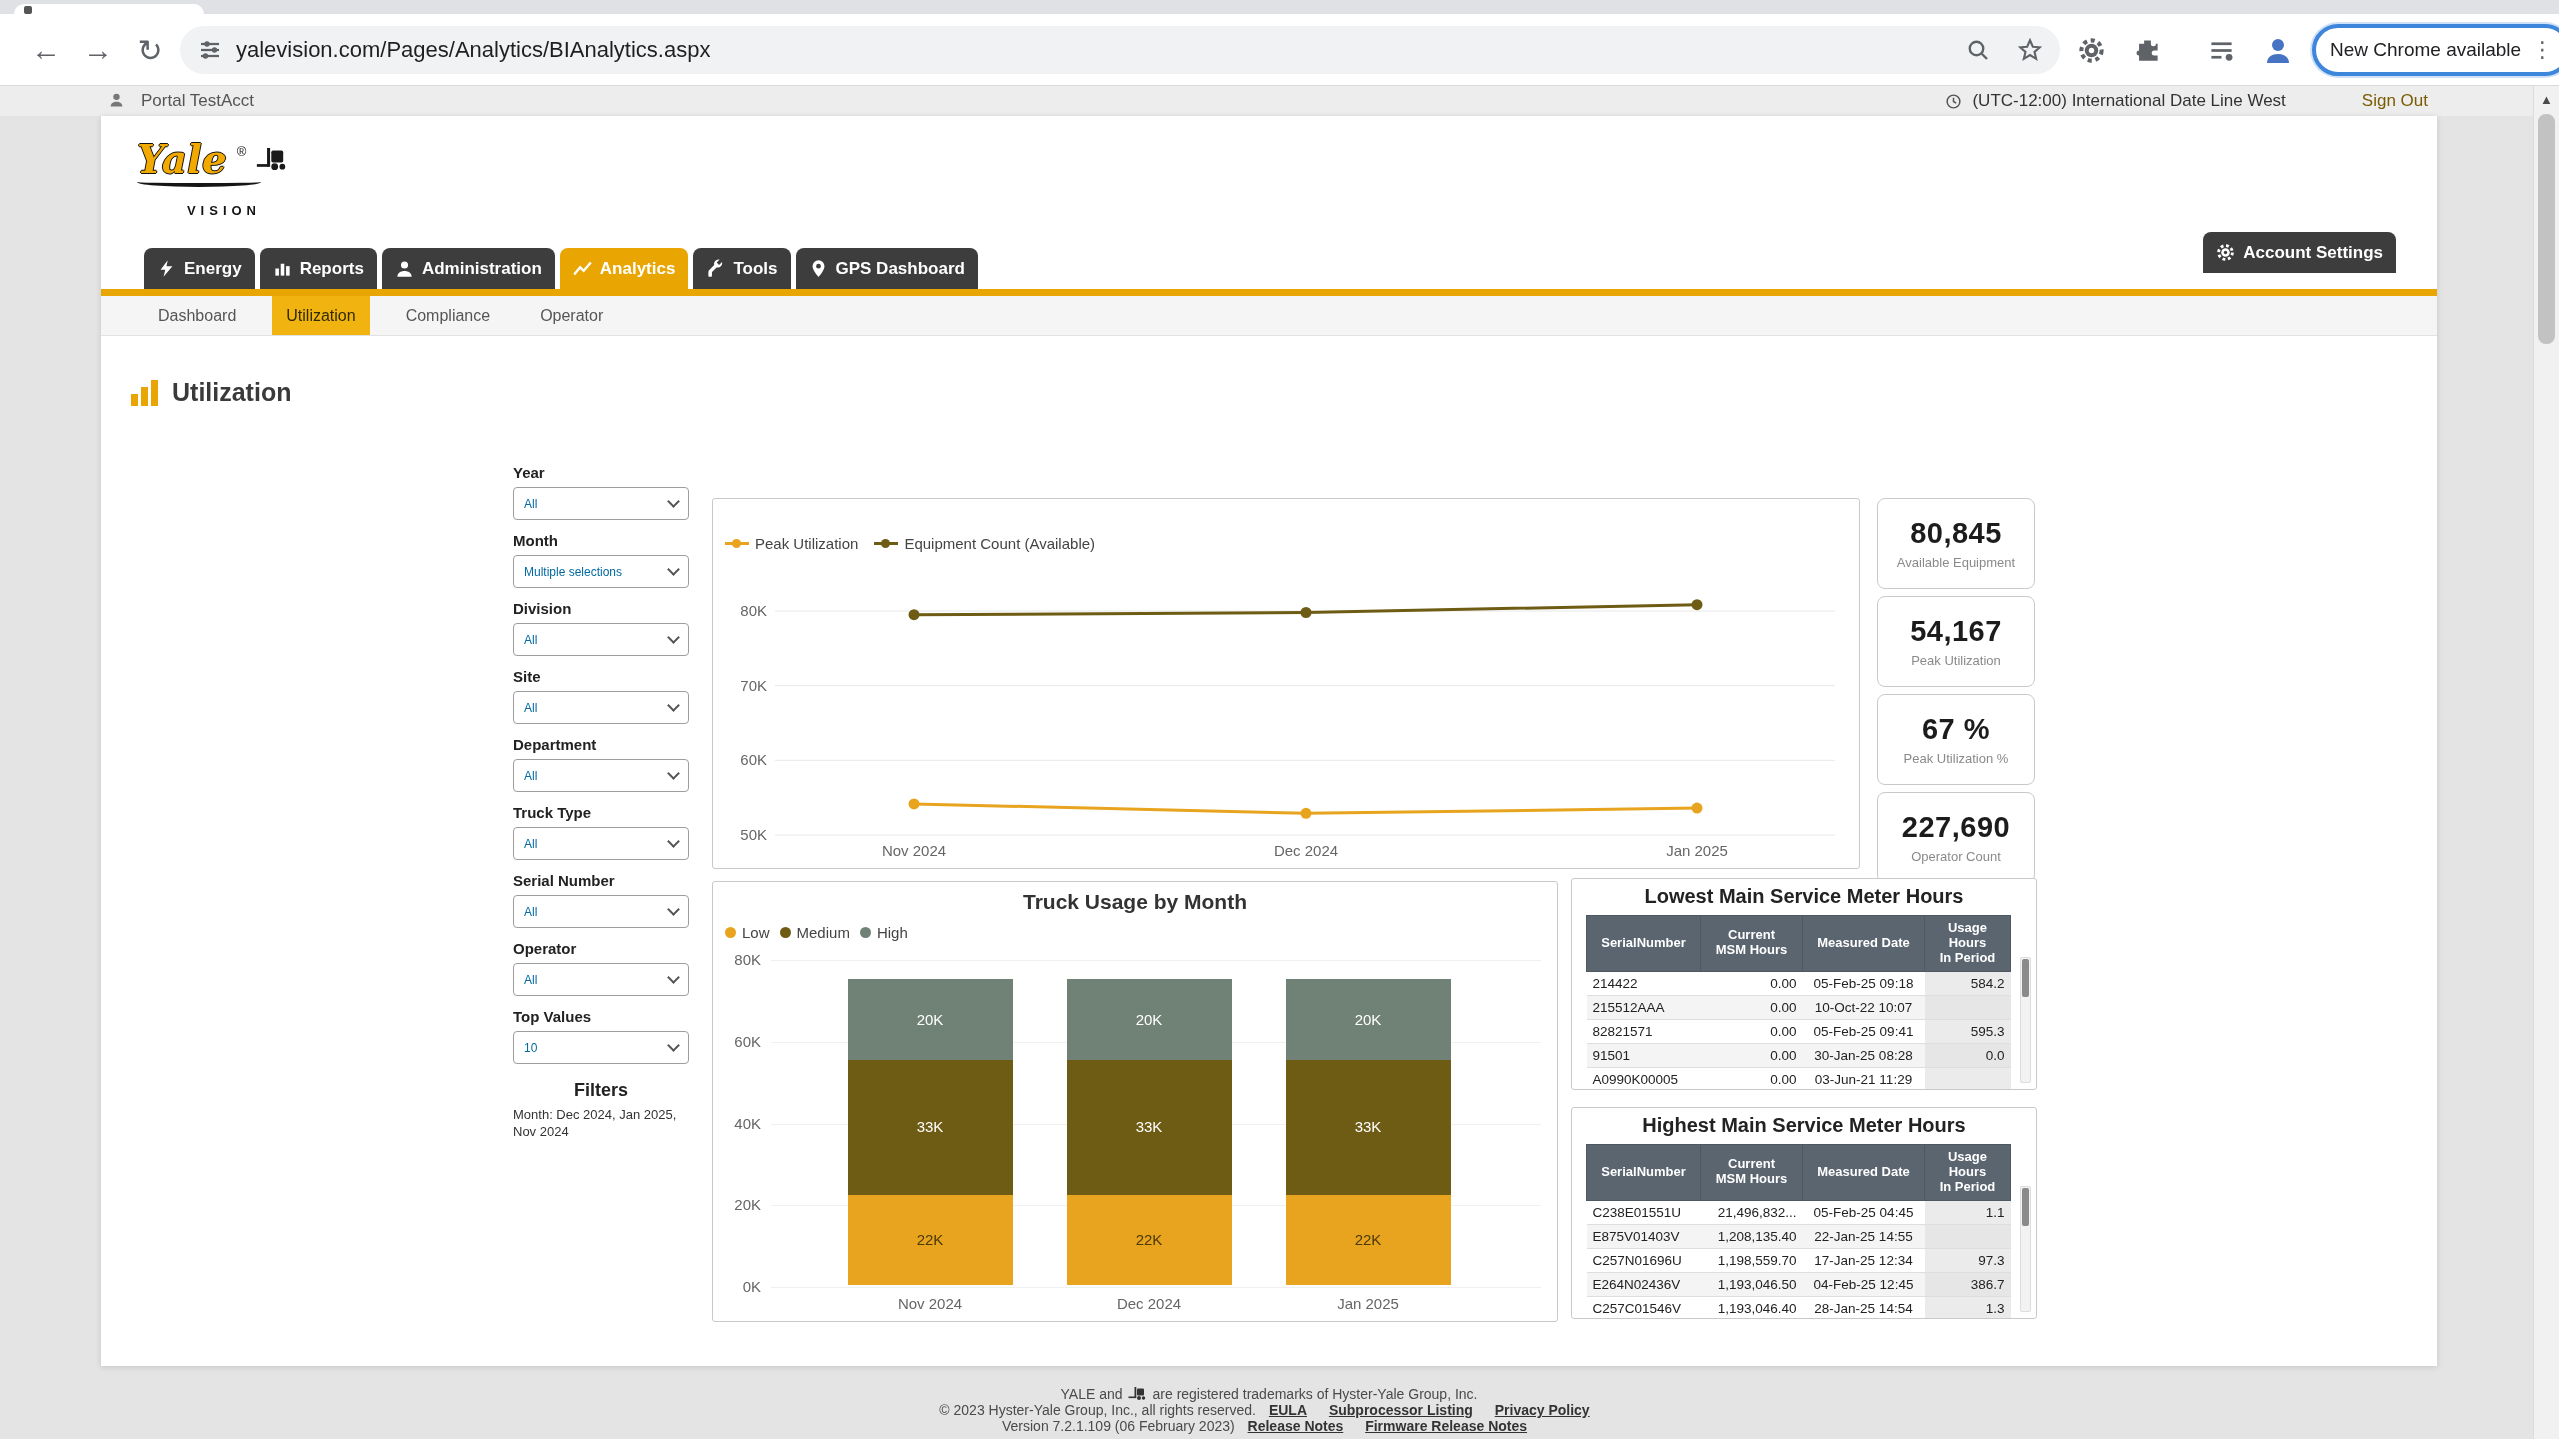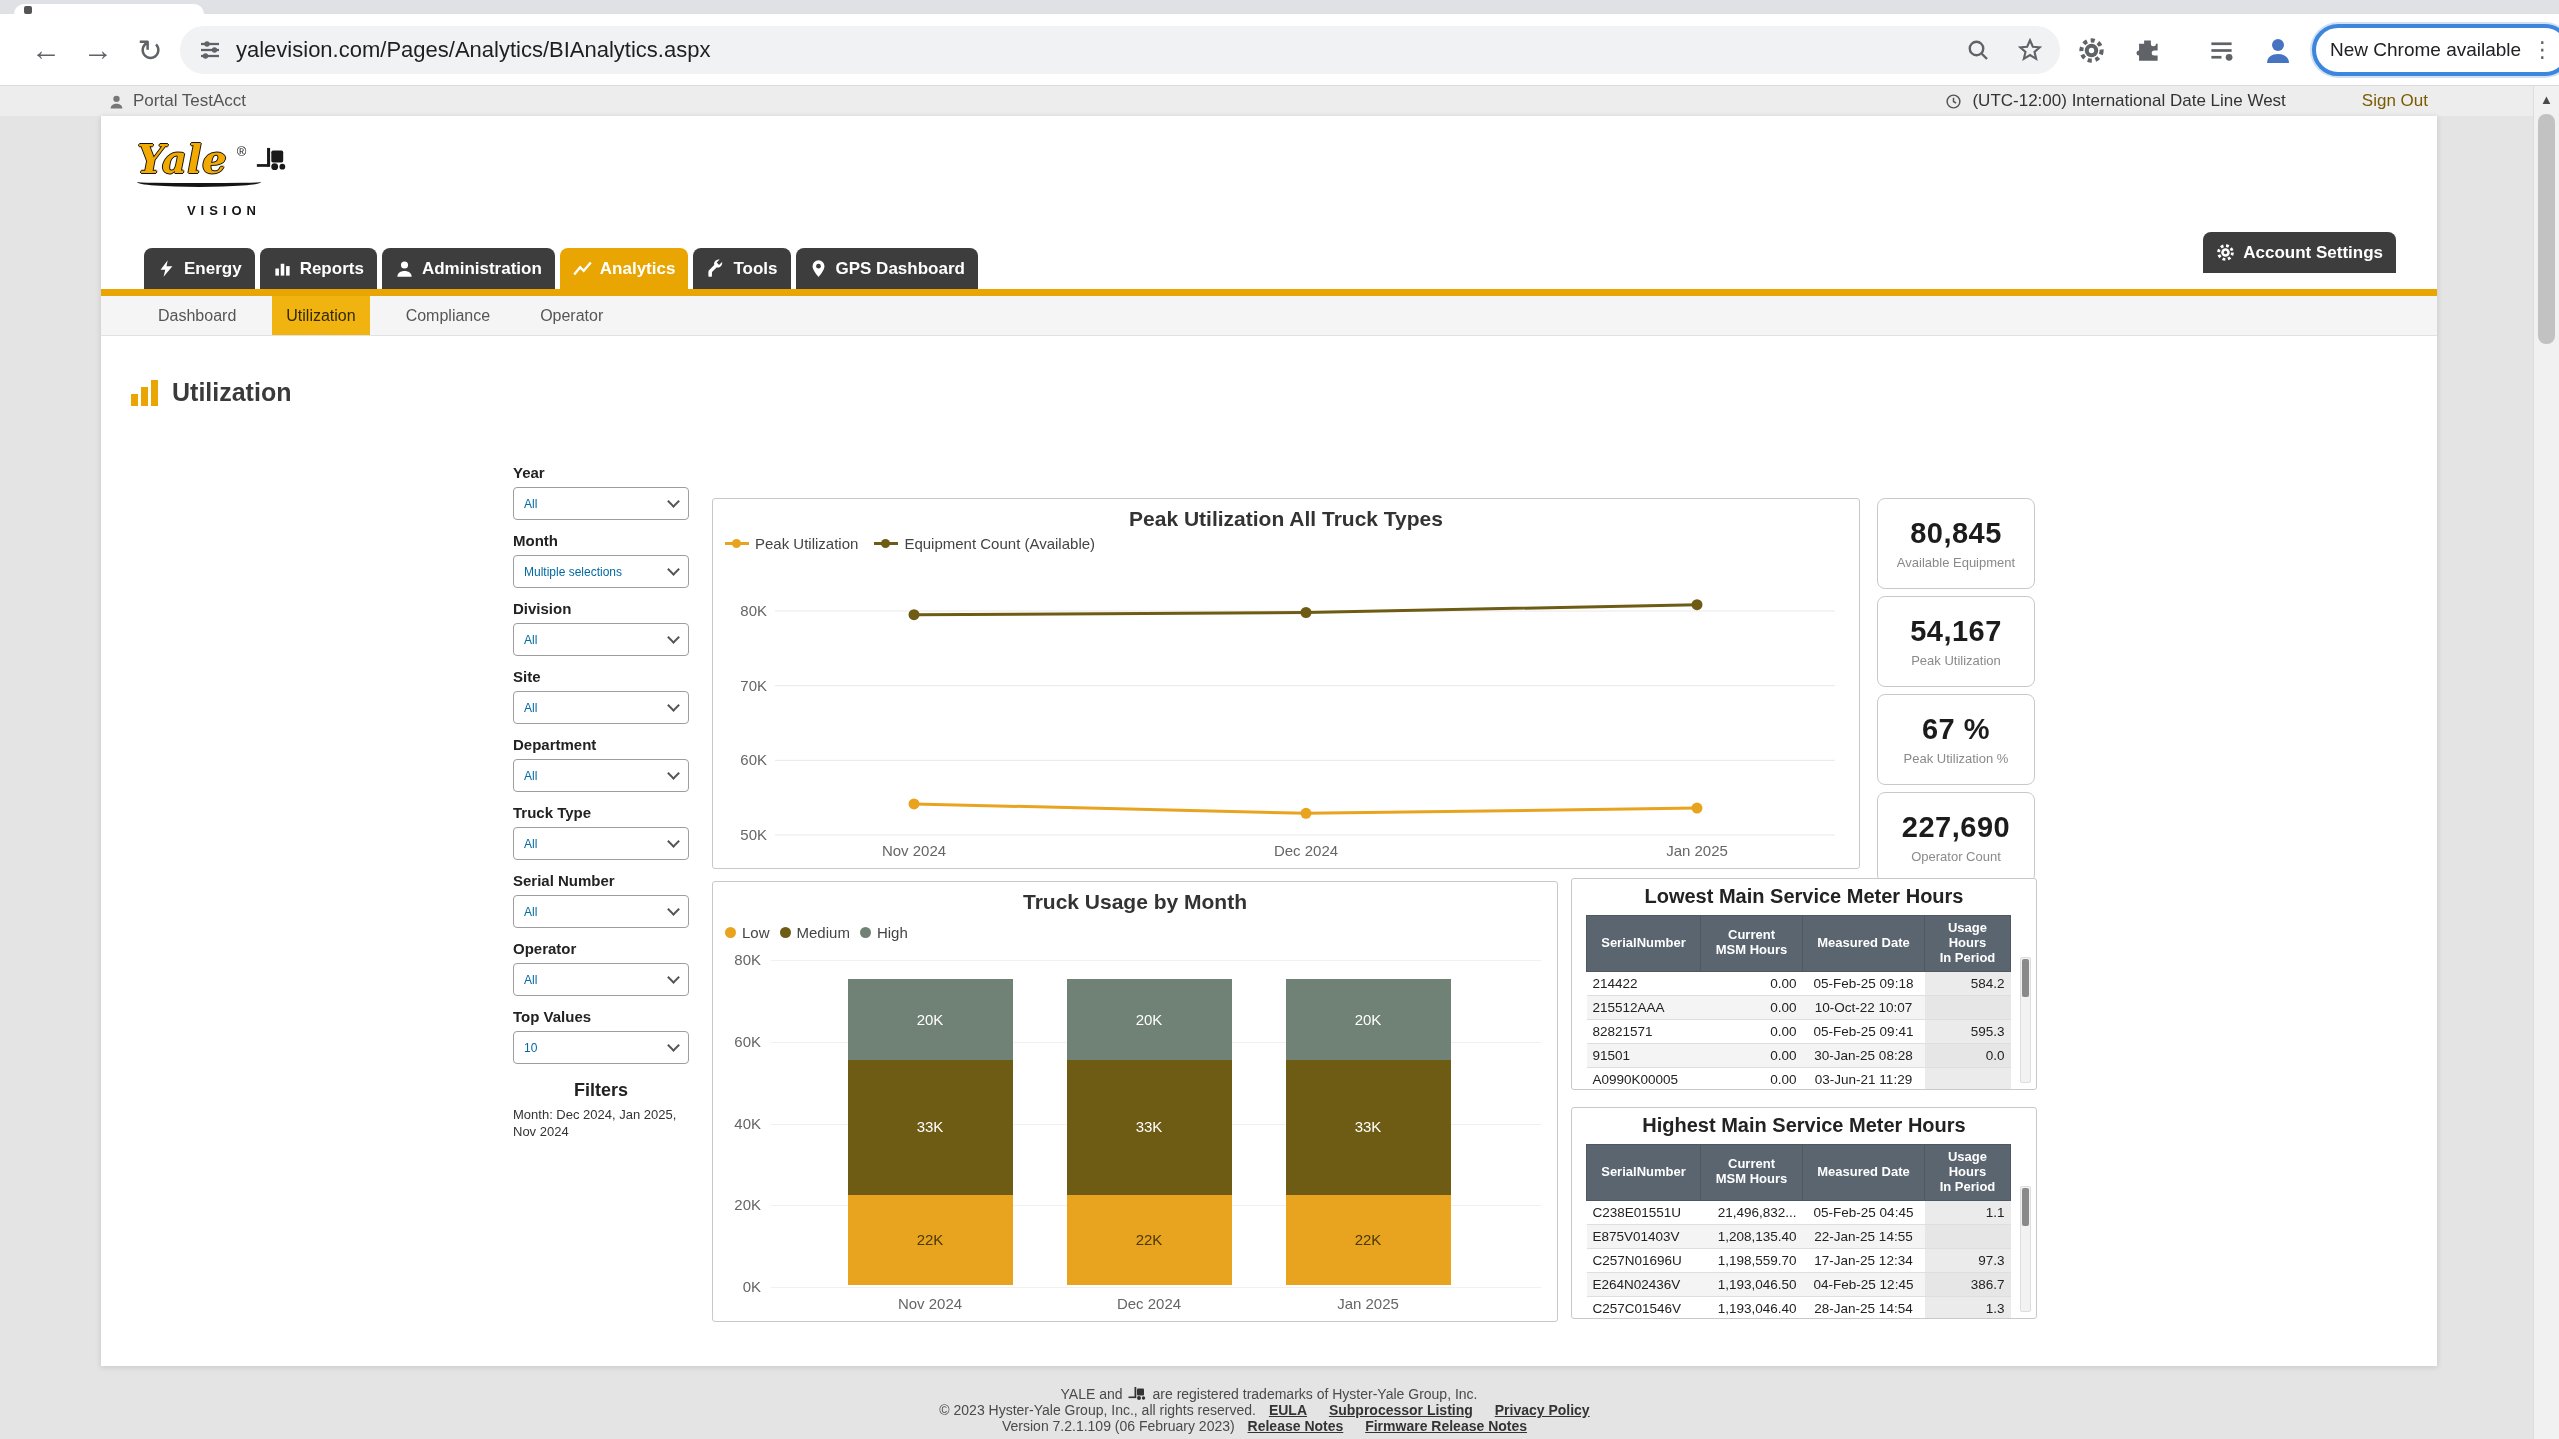--- a/index.html
+++ b/index.html
@@ -28,7 +28,7 @@
   
   .viewport{position:absolute;top:86px;left:0;right:0;bottom:0;background:#E4E4E4}
   .portal-bar{position:absolute;top:0;left:0;right:26px;height:30px;background:#EDEDEE;display:flex;align-items:center;padding:0 105px 0 108px;font-size:17px;color:#555}
-  .pb-left{display:flex;align-items:center;gap:8px}
+  .pb-left{display:flex;gap:16px}
   .pb-right{margin-left:auto;display:flex;align-items:center;gap:10px}
   .signout{margin-left:66px;color:#7A5C00;cursor:pointer}
   .tzicon{width:17px;height:17px}

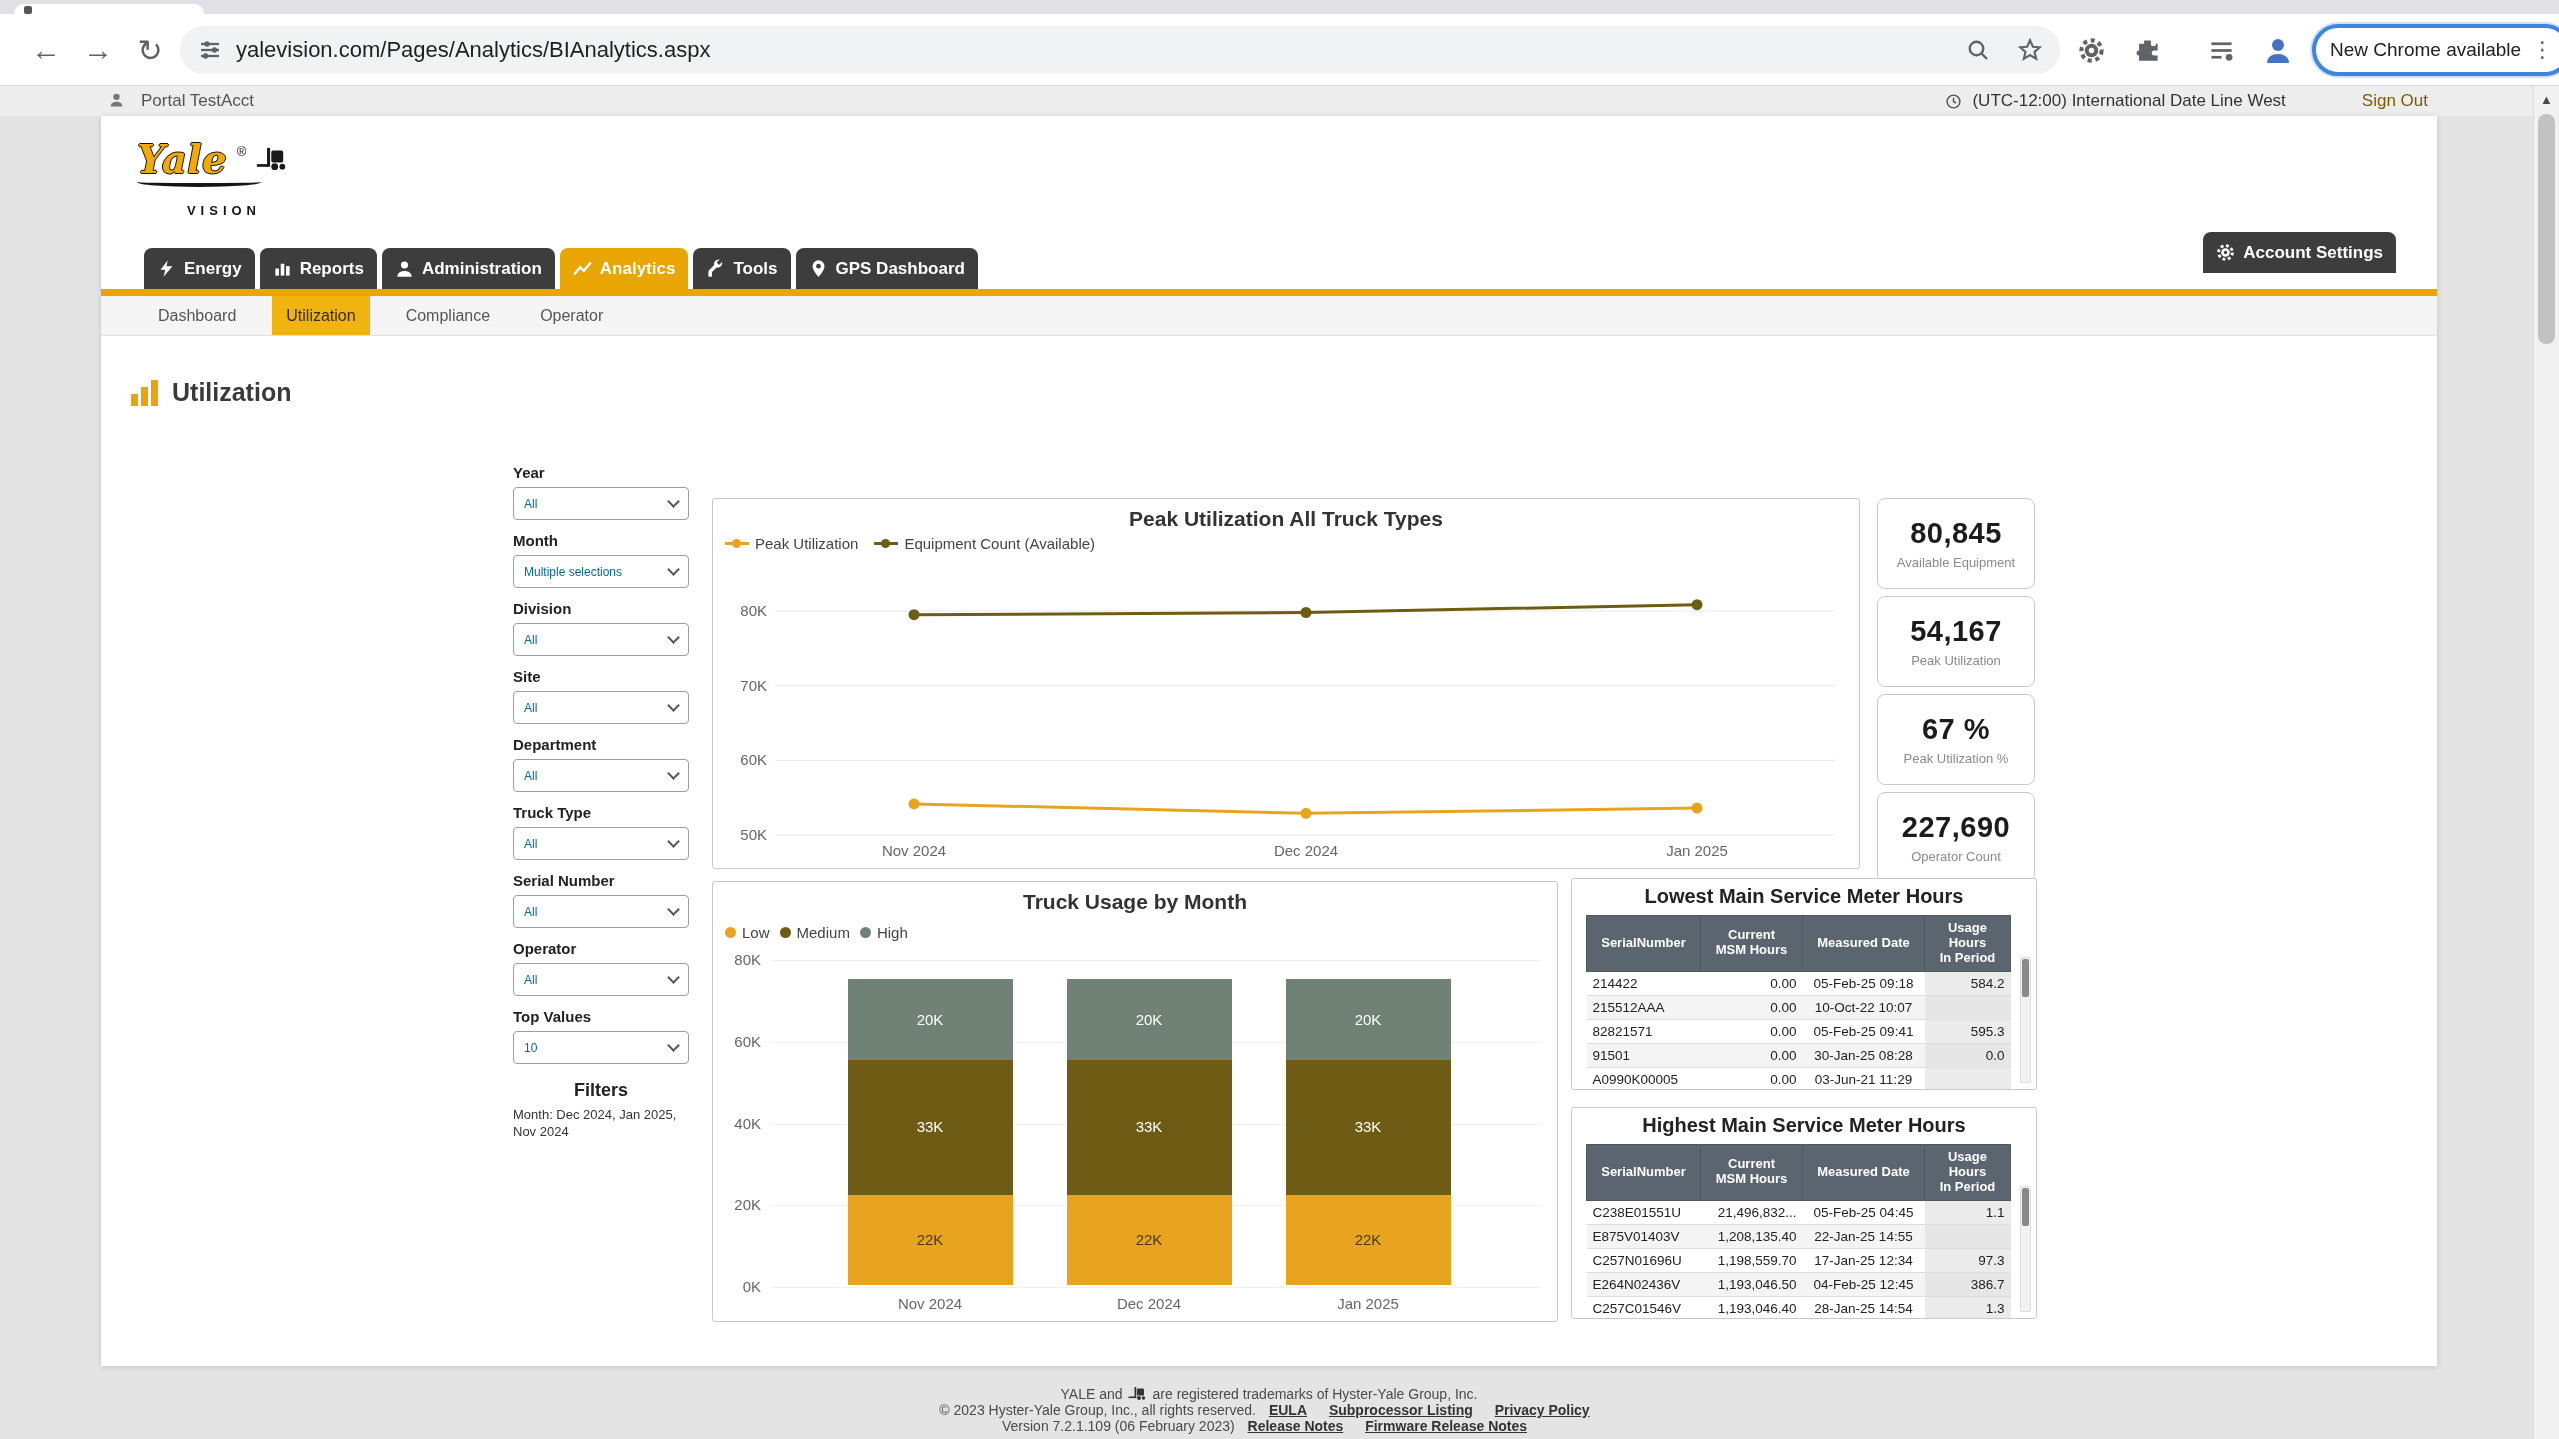--- a/index.html
+++ b/index.html
@@ -398,7 +398,6 @@
 
 
       <div class="panel line-panel">
-        <h3>Peak Utilization All Truck Types</h3>
         <div class="legend" id="line-legend">
             <span class="lgitem">
               <span class="lgline" style="background:#E8A41F">

